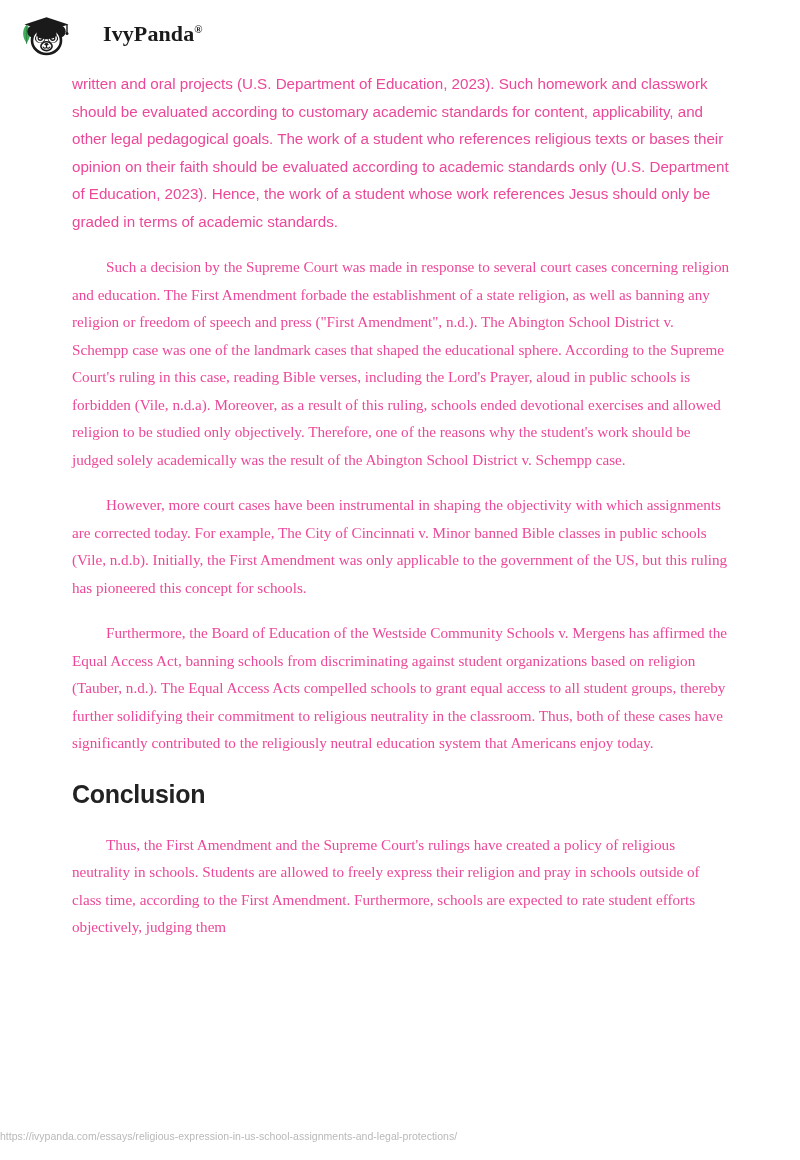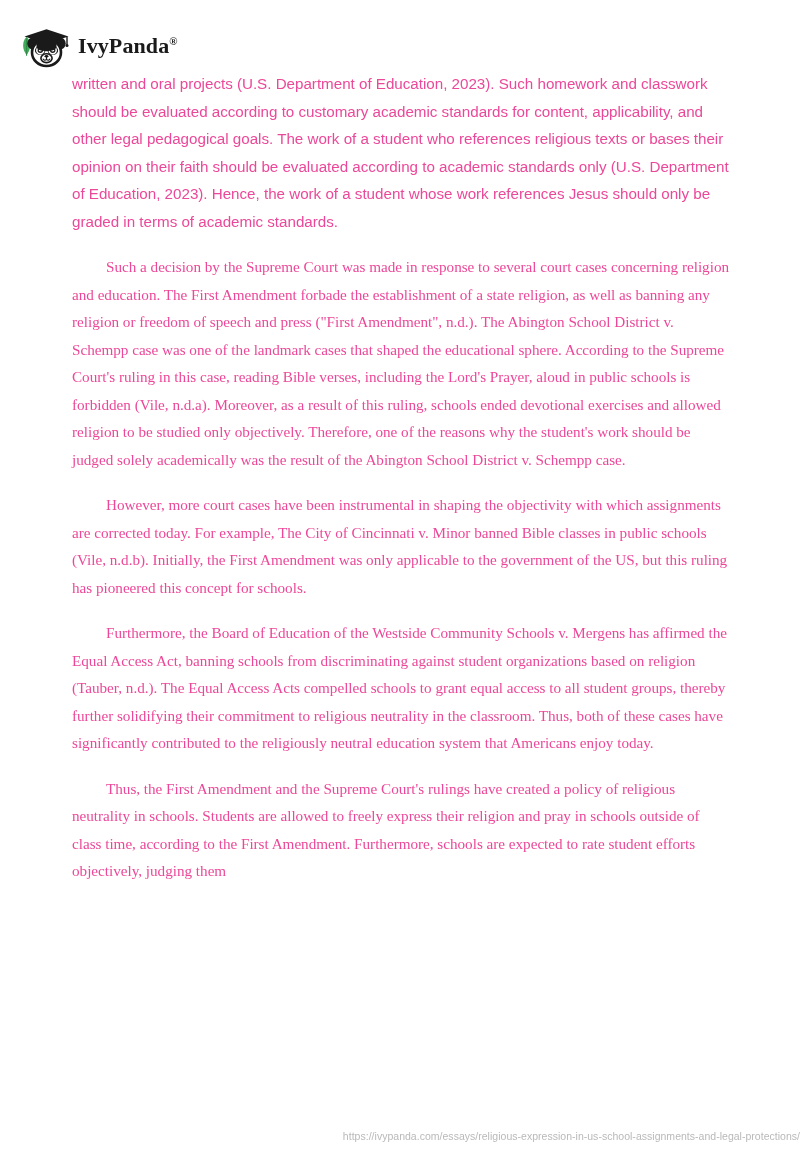--- a/index.html
+++ b/index.html
@@ -37,10 +37,11 @@
   .brand {
     position: absolute;
     left: 18px;
-    top: 23px;
+    top: 11px;
     display: flex;
     align-items: center;
     height: 46px;
+    gap: 25px;
   }
 
   .brand-mark {

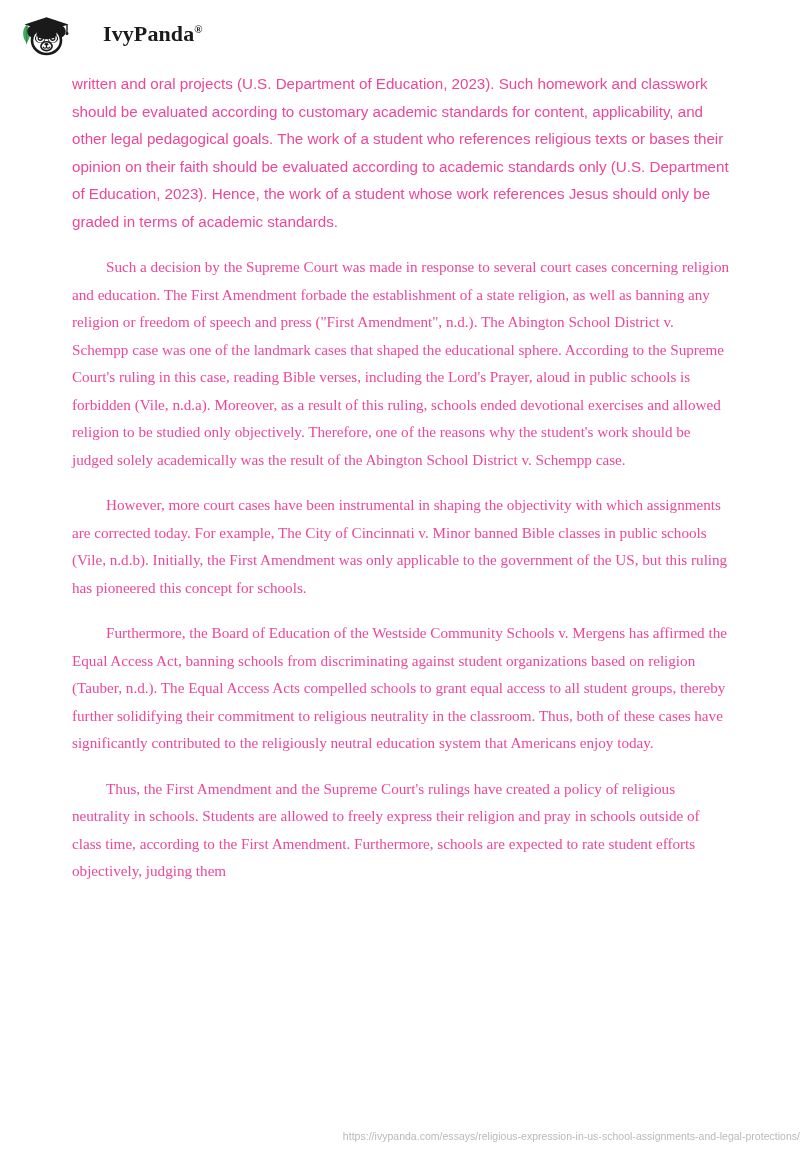--- a/index.html
+++ b/index.html
@@ -184,6 +184,7 @@
     <p class="body-text indent">However, more court cases have been instrumental in shaping the objectivity with which assignments are corrected today. For example, The City of Cincinnati v. Minor banned Bible classes in public schools (Vile, n.d.b). Initially, the First Amendment was only applicable to the government of the US, but this ruling has pioneered this concept for schools.</p>
     <p class="body-text indent">Furthermore, the Board of Education of the Westside Community Schools v. Mergens has affirmed the Equal Access Act, banning schools from discriminating against student organizations based on religion (Tauber, n.d.). The Equal Access Acts compelled schools to grant equal access to all student groups, thereby further solidifying their commitment to religious neutrality in the classroom. Thus, both of these cases have significantly contributed to the religiously neutral education system that Americans enjoy today.</p>
 
+    <h2 class="section-heading tight-top">Conclusion</h2>
 
     <p class="body-text indent">Thus, the First Amendment and the Supreme Court's rulings have created a policy of religious neutrality in schools. Students are allowed to freely express their religion and pray in schools outside of class time, according to the First Amendment. Furthermore, schools are expected to rate student efforts objectively, judging them</p>
   </div>

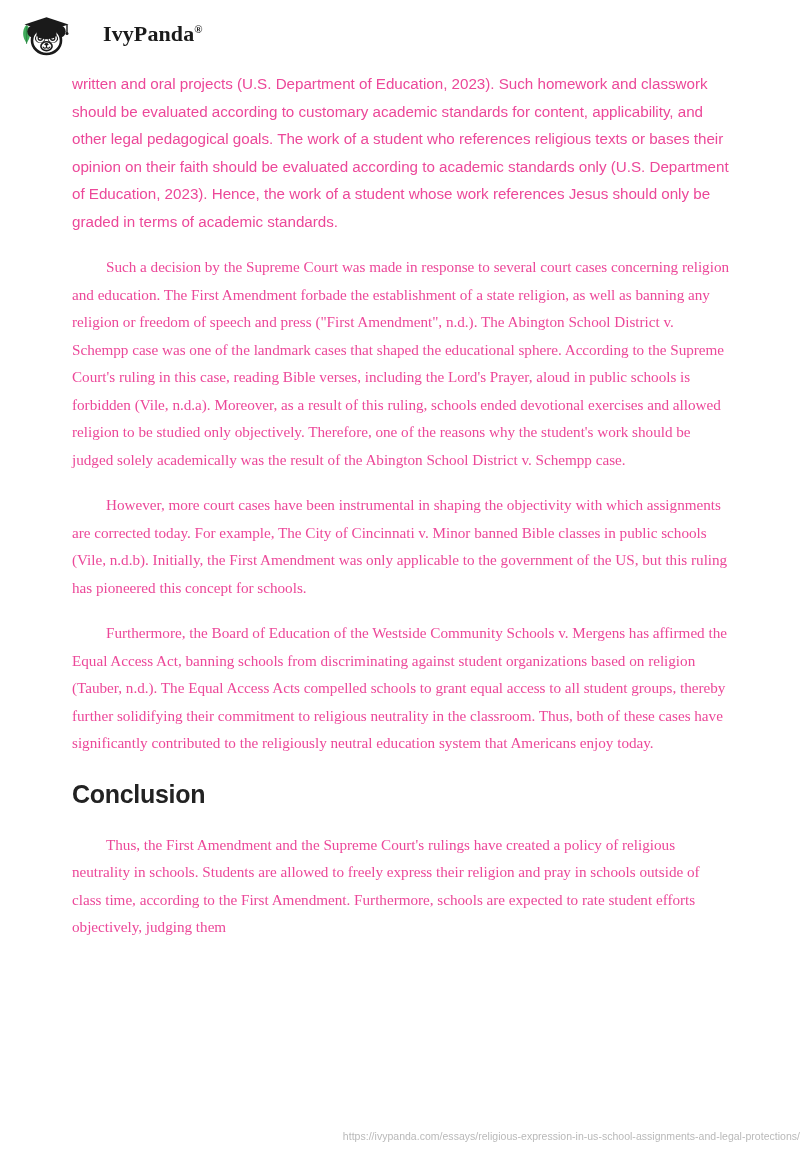--- a/index.html
+++ b/index.html
@@ -122,7 +122,7 @@
     left: 0;
     bottom: 16px;
     width: 800px;
-    text-align: right;
+    text-align: left;
   }
 
   .footer-url {

